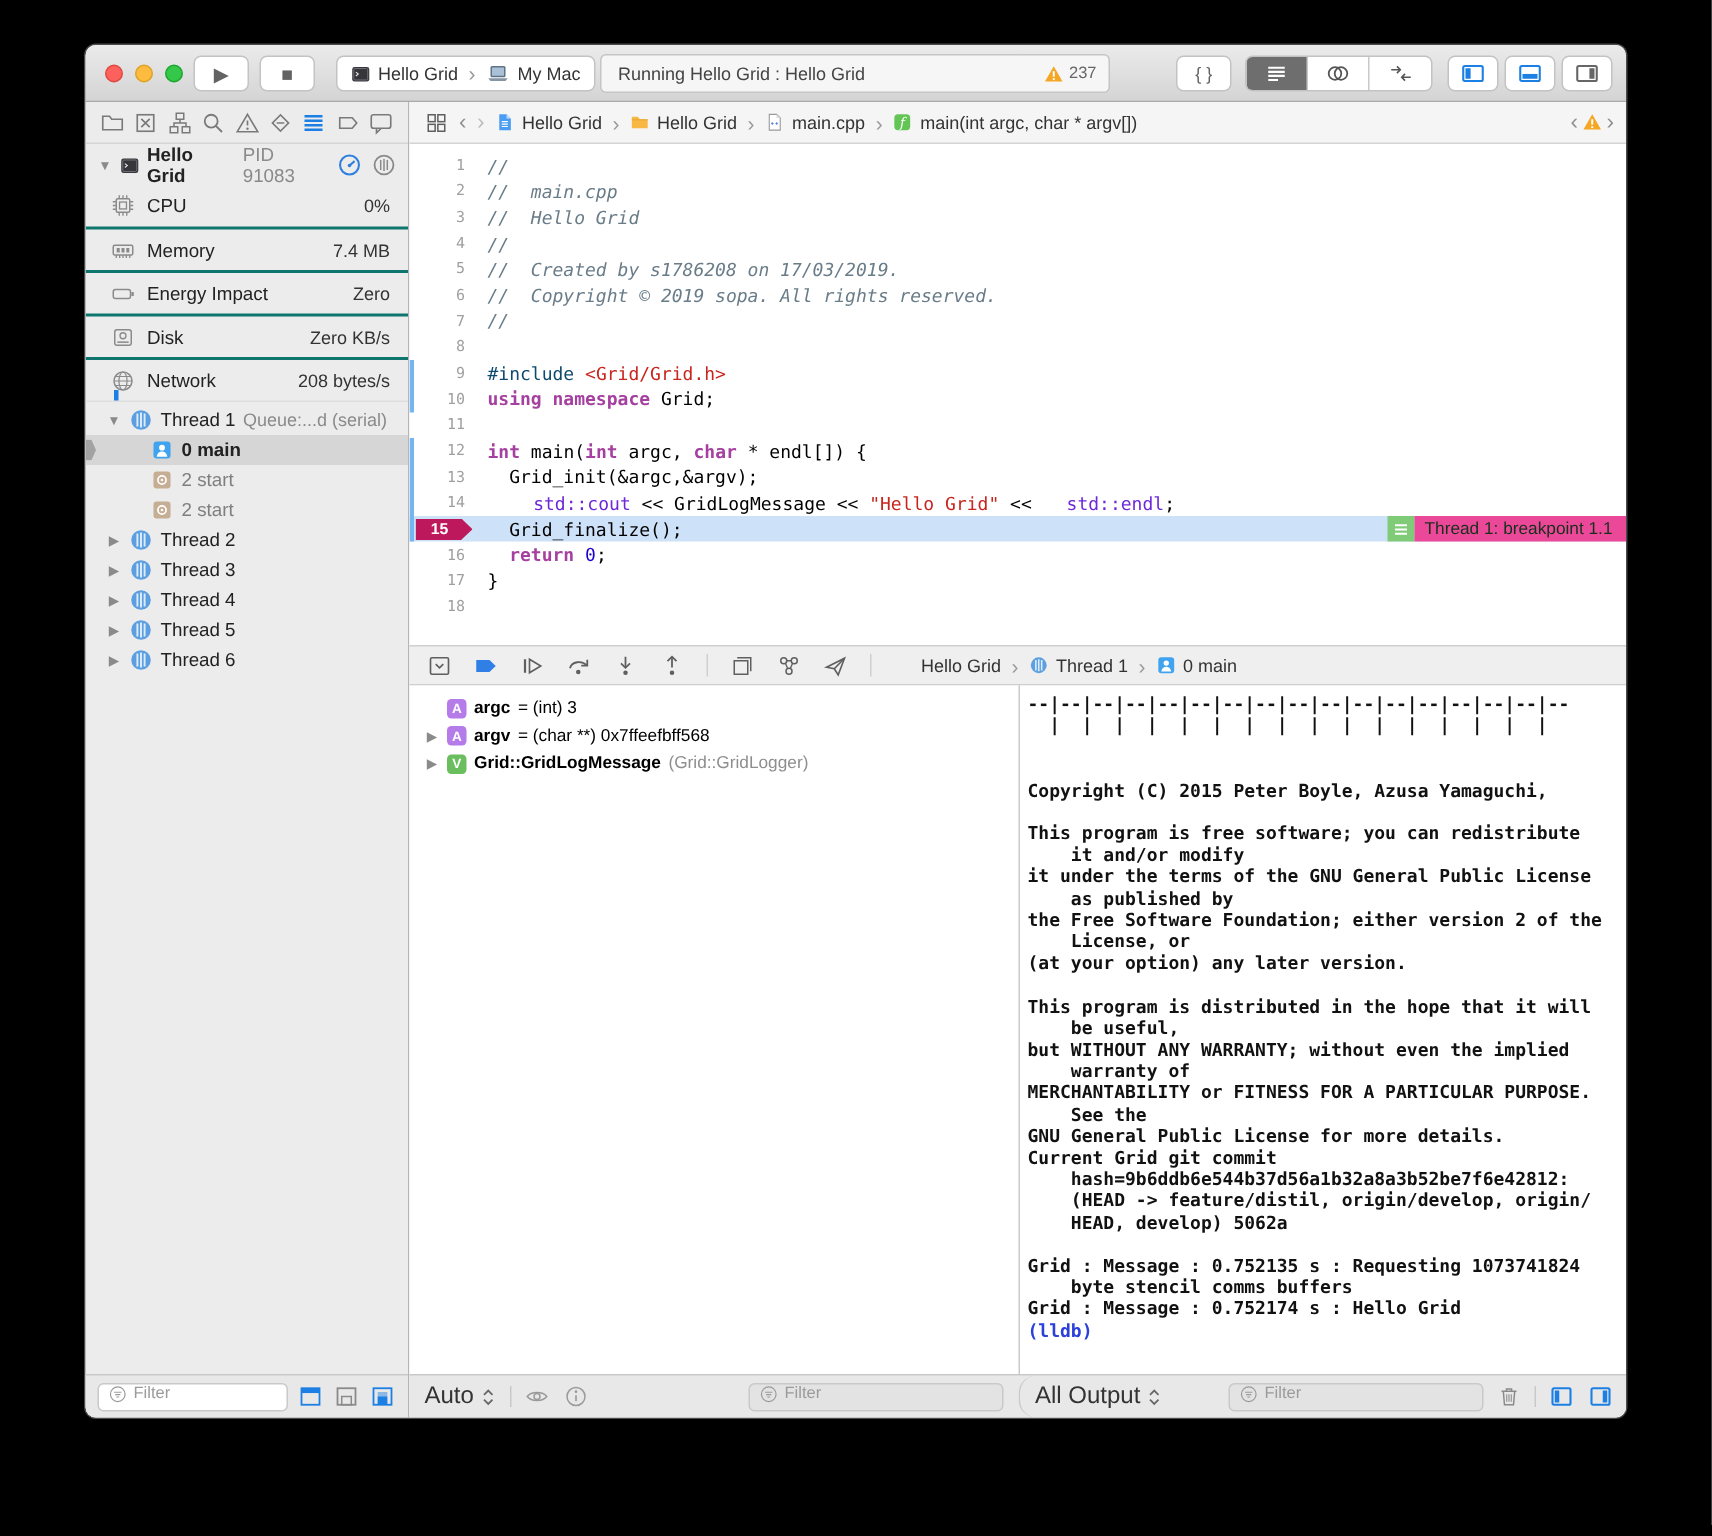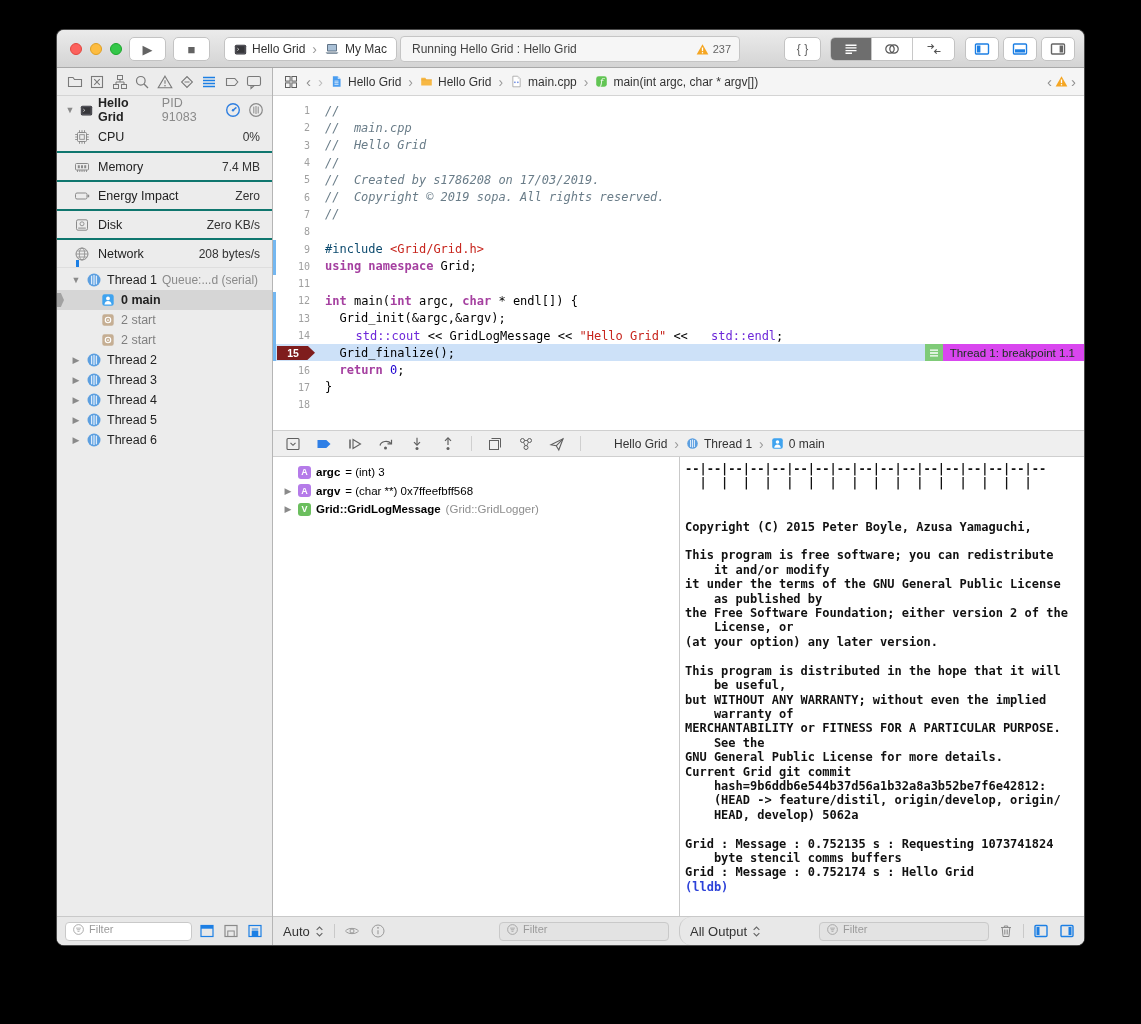--- a/index.html
+++ b/index.html
@@ -83,7 +83,7 @@
   .tok-t{color:#000000;}
   .tok-n{color:#1c00cf;}
   .tok-d{color:#6d28d9;margin-left:16px;}
-  .bp-badge { margin-left:4px; width:38px; height:14.5px; background:#7f1d1d; clip-path:polygon(0 0,80% 0,100% 50%,80% 100%,0 100%); color:#fff; font-size:10.5px; font-weight:bold; display:flex; align-items:center; justify-content:center; padding-right:6px; font-family:"Liberation Sans",sans-serif; }
+  .bp-badge { margin-left:4px; width:38px; height:14.5px; background:#be185d; clip-path:polygon(0 0,80% 0,100% 50%,80% 100%,0 100%); color:#fff; font-size:10.5px; font-weight:bold; display:flex; align-items:center; justify-content:center; padding-right:6px; font-family:"Liberation Sans",sans-serif; }
   .changebar { position:absolute; left:0; width:3px; background:#74b7f0; }
   .annotation { position:absolute; right:0; top:0; height:17.3px; display:flex; align-items:stretch; font-family:"Liberation Sans",sans-serif; }
   .annotation .abox { width:18px; background:#7fcb78; display:flex; align-items:center; justify-content:center; }

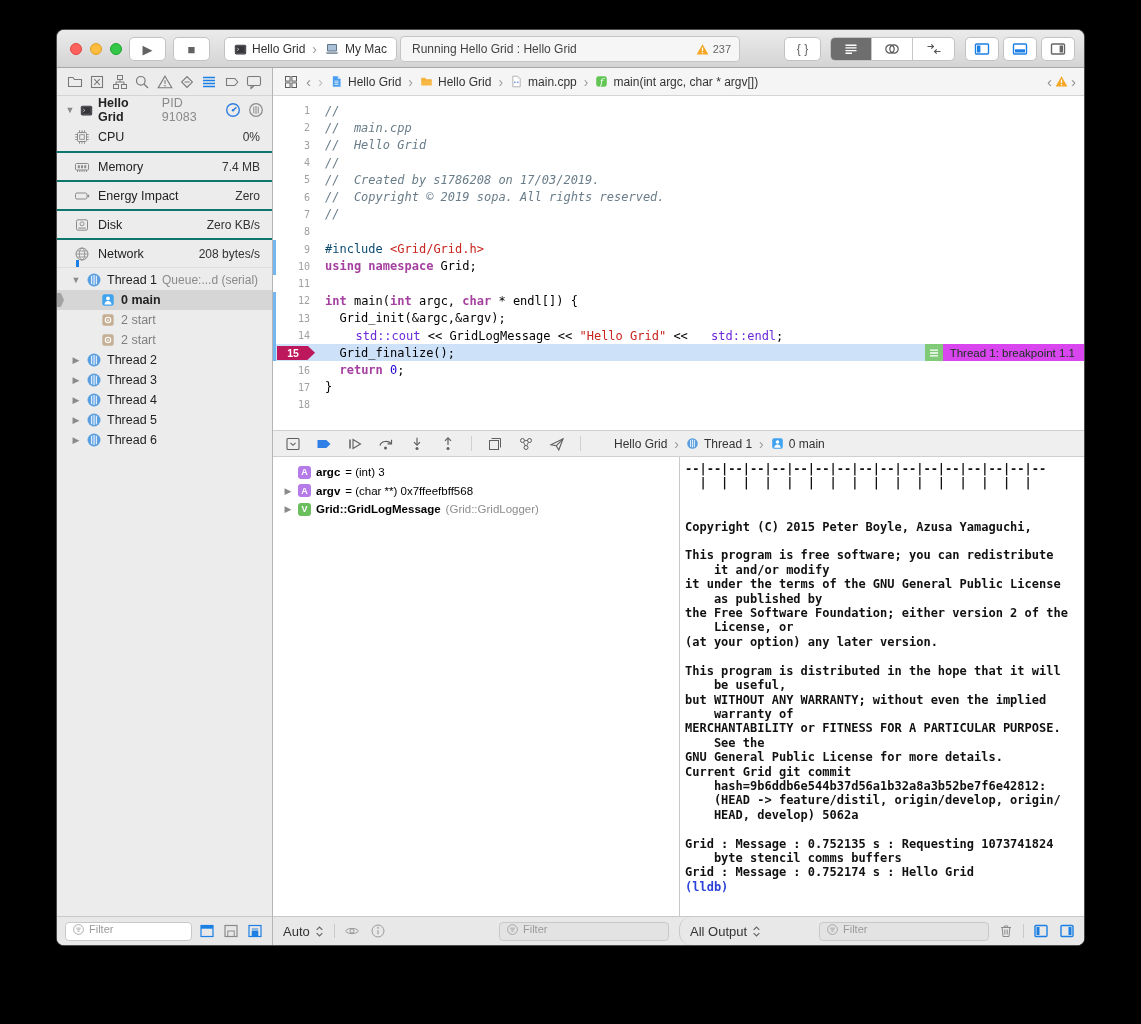--- a/index.html
+++ b/index.html
@@ -87,7 +87,7 @@
   .changebar { position:absolute; left:0; width:3px; background:#74b7f0; }
   .annotation { position:absolute; right:0; top:0; height:17.3px; display:flex; align-items:stretch; font-family:"Liberation Sans",sans-serif; }
   .annotation .abox { width:18px; background:#7fcb78; display:flex; align-items:center; justify-content:center; }
-  .annotation .atext { background:#d946ef; font-size:11.5px; color:#15301a; display:flex; align-items:center; padding:0 9px 0 7px; }
+  .annotation .atext { background:#ec4899; font-size:11.5px; color:#15301a; display:flex; align-items:center; padding:0 9px 0 7px; }
 
   
   .debugbar { height:27px; flex:0 0 27px; background:#efefef; border-top:1px solid #cfcfcf; border-bottom:1px solid #cfcfcf; display:flex; align-items:center; gap:15px; padding:0 12px; font-size:12px; color:#333; }

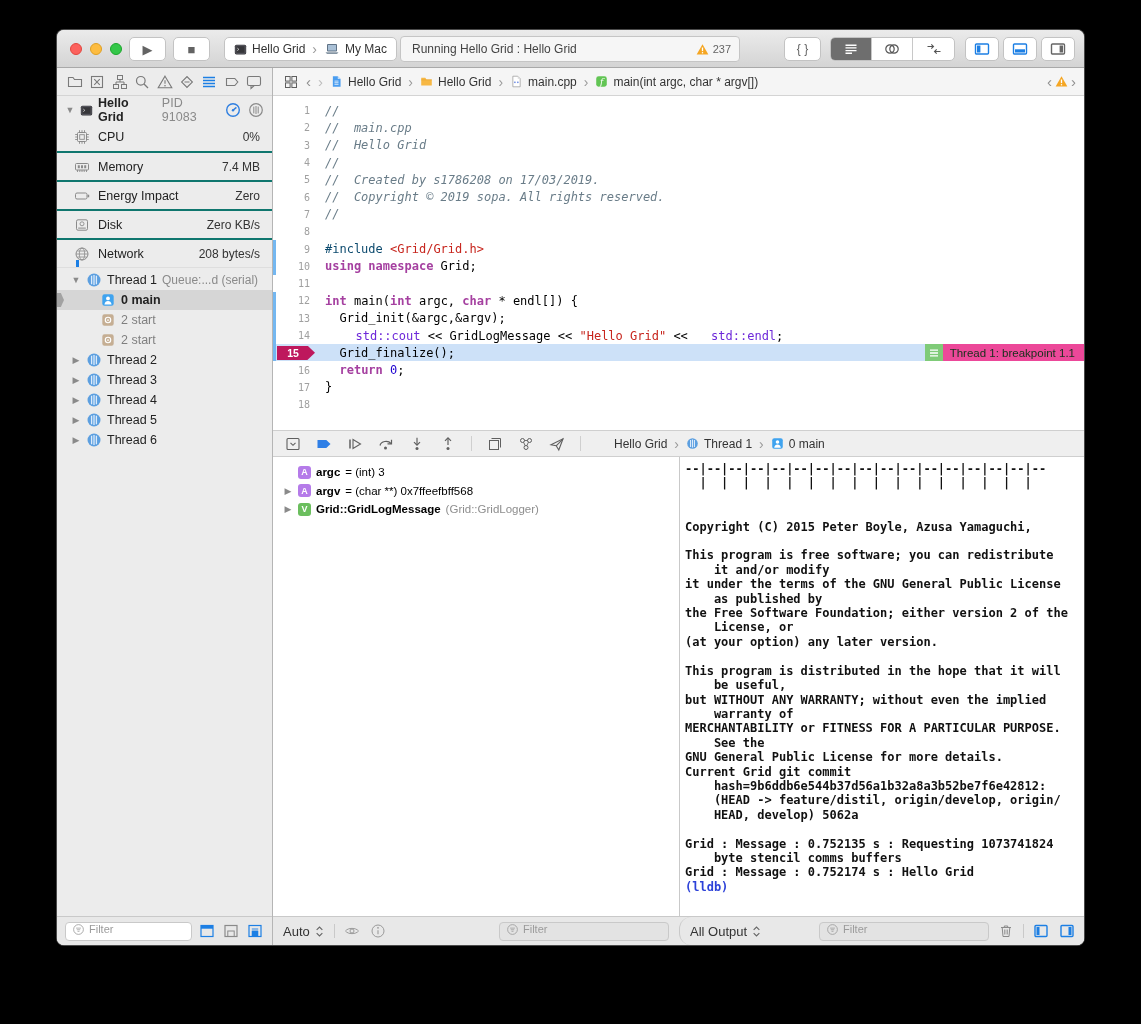--- a/index.html
+++ b/index.html
@@ -59,7 +59,7 @@
   .filterfield input { border:none; outline:none; background:transparent; font-size:11px; color:#333; width:100%; font-family:"Liberation Sans",sans-serif; }
   .filterfield input::placeholder{color:#9b9b9b;}
   .filterfield.grey { background:#e3e3e3; }
-  .scope { font-size:13px; color:#333; display:flex; align-items:center; gap:3px; }
+  .scope { font-size:16px; color:#333; display:flex; align-items:center; gap:3px; }
   .vsep { width:1px; height:14px; background:#c9c9c9; }
 
   

